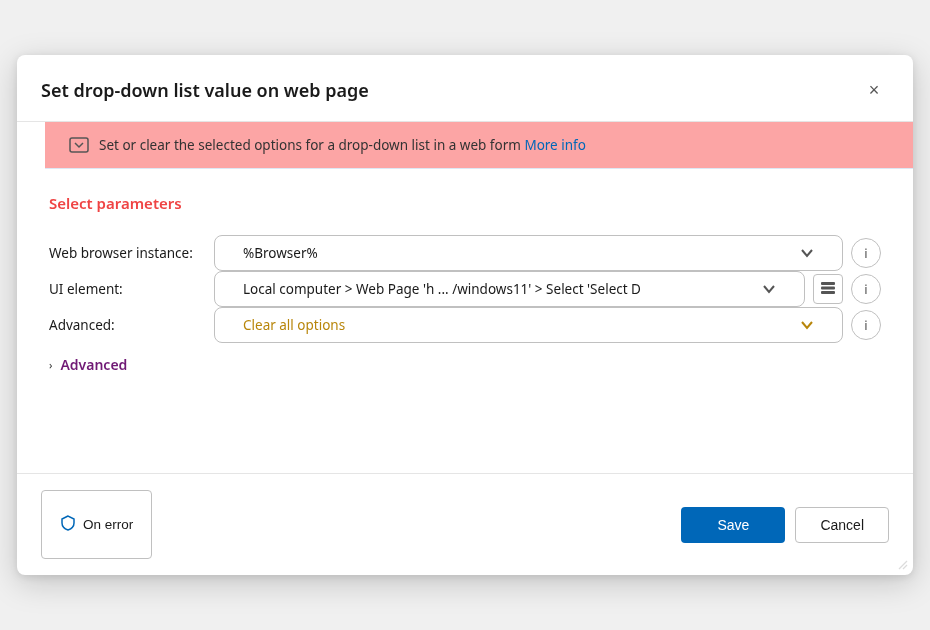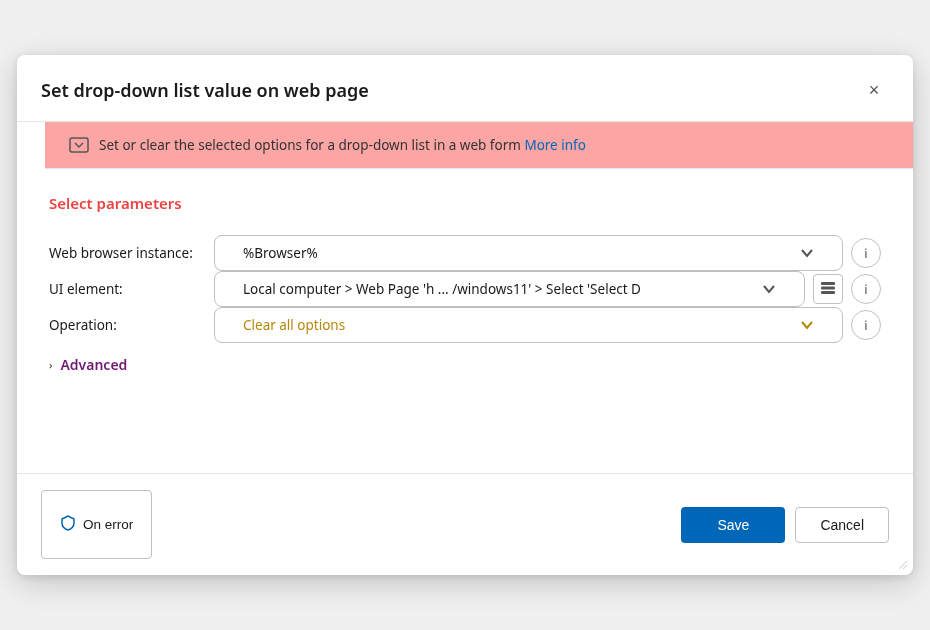--- a/index.html
+++ b/index.html
@@ -290,7 +290,7 @@
     </div>
 
     <div class="form-row">
-      <span class="form-label">Operation:</span>
+      <span class="form-label">Advanced:</span>
       <div class="form-control-wrap">
         <div class="select-input operation-select">
           <span>Clear all options</span>

